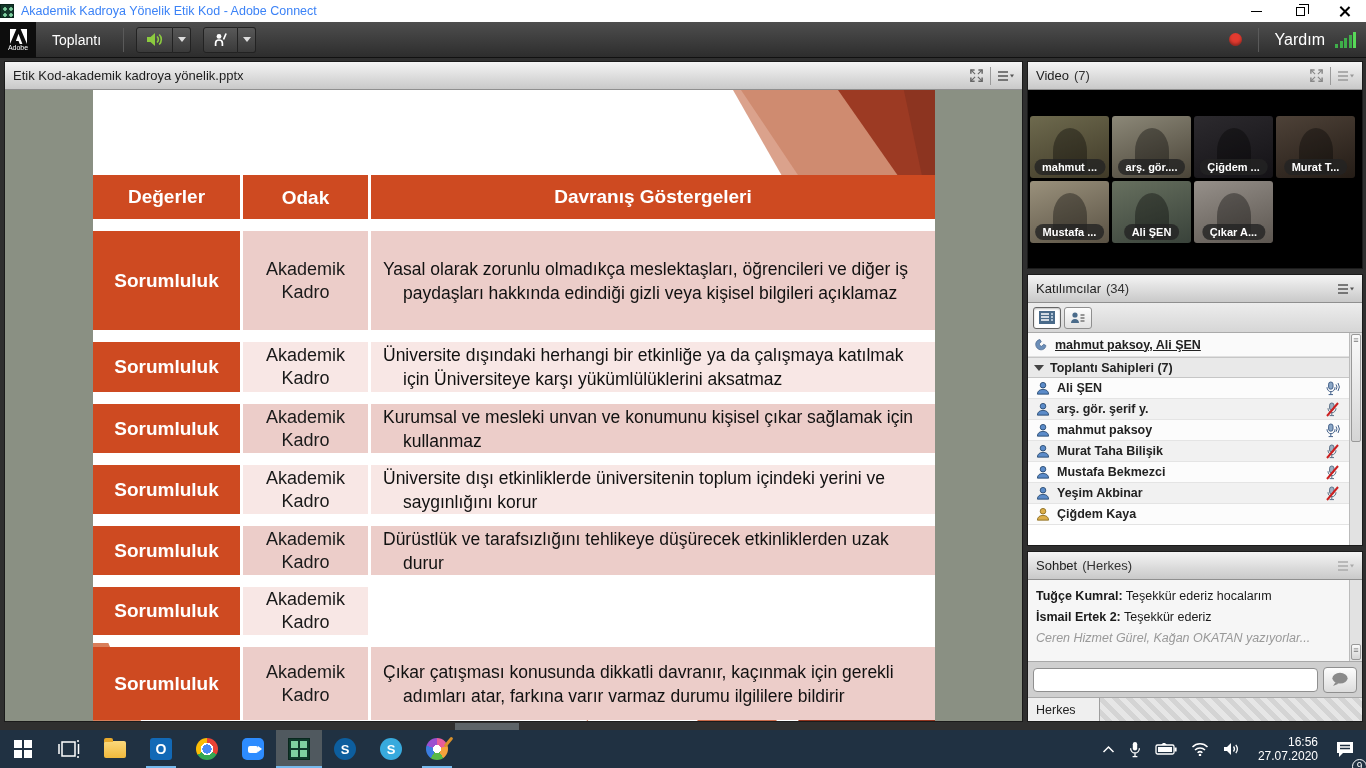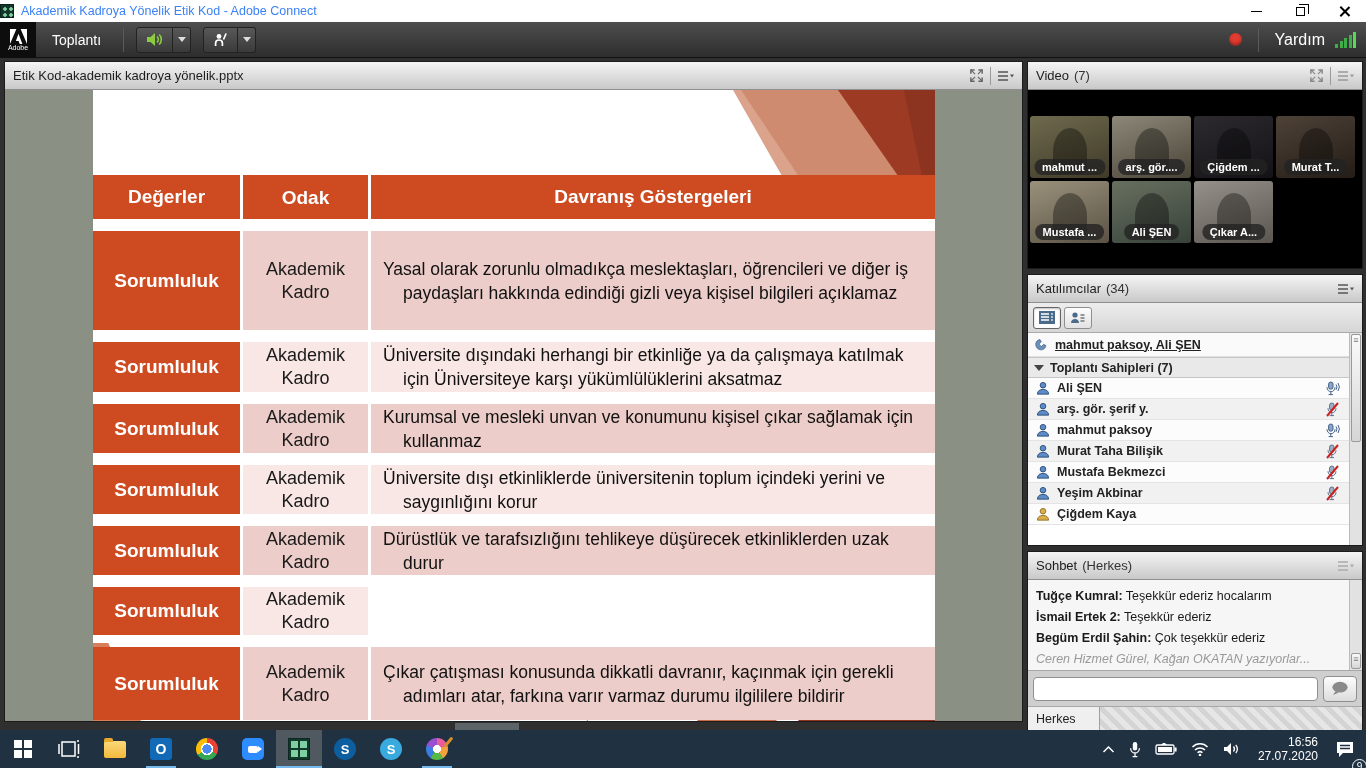--- a/index.html
+++ b/index.html
@@ -494,7 +494,6 @@
         <div class="chat-msgs">
           <div class="cmsg"><span class="cname">Tuğçe Kumral:</span> <span>Teşekkür ederiz hocalarım</span></div>
           <div class="cmsg"><span class="cname">İsmail Ertek 2:</span> <span>Teşekkür ederiz</span></div>
-          <div class="cmsg"><span class="cname">Begüm Erdil Şahin:</span> <span>Çok teşekkür ederiz</span></div>
           <div class="typing">Ceren Hizmet Gürel, Kağan OKATAN yazıyorlar...</div>
         </div>
         <div class="chat-scroll">

